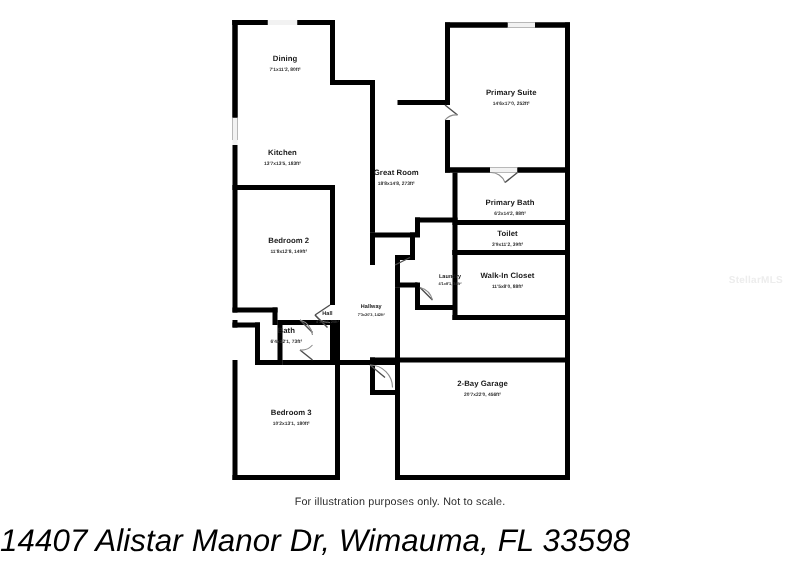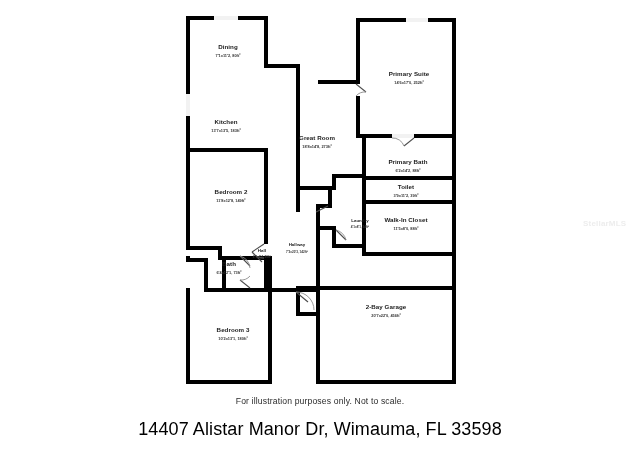--- a/index.html
+++ b/index.html
@@ -82,12 +82,13 @@
     left: 0;
     top: 419px;
     width: 640px;
-    text-align: center;
-    font-family: "Liberation Sans", sans-serif;
-    font-size: 18px;
+    text-align: left;
+    font-family: "Liberation Sans", sans-serif;
+    font-size: 25px;
     color: #000000;
     letter-spacing: 0.1px;
     white-space: nowrap;
+    font-style: italic;
   }
   .watermark {
     position: absolute;

